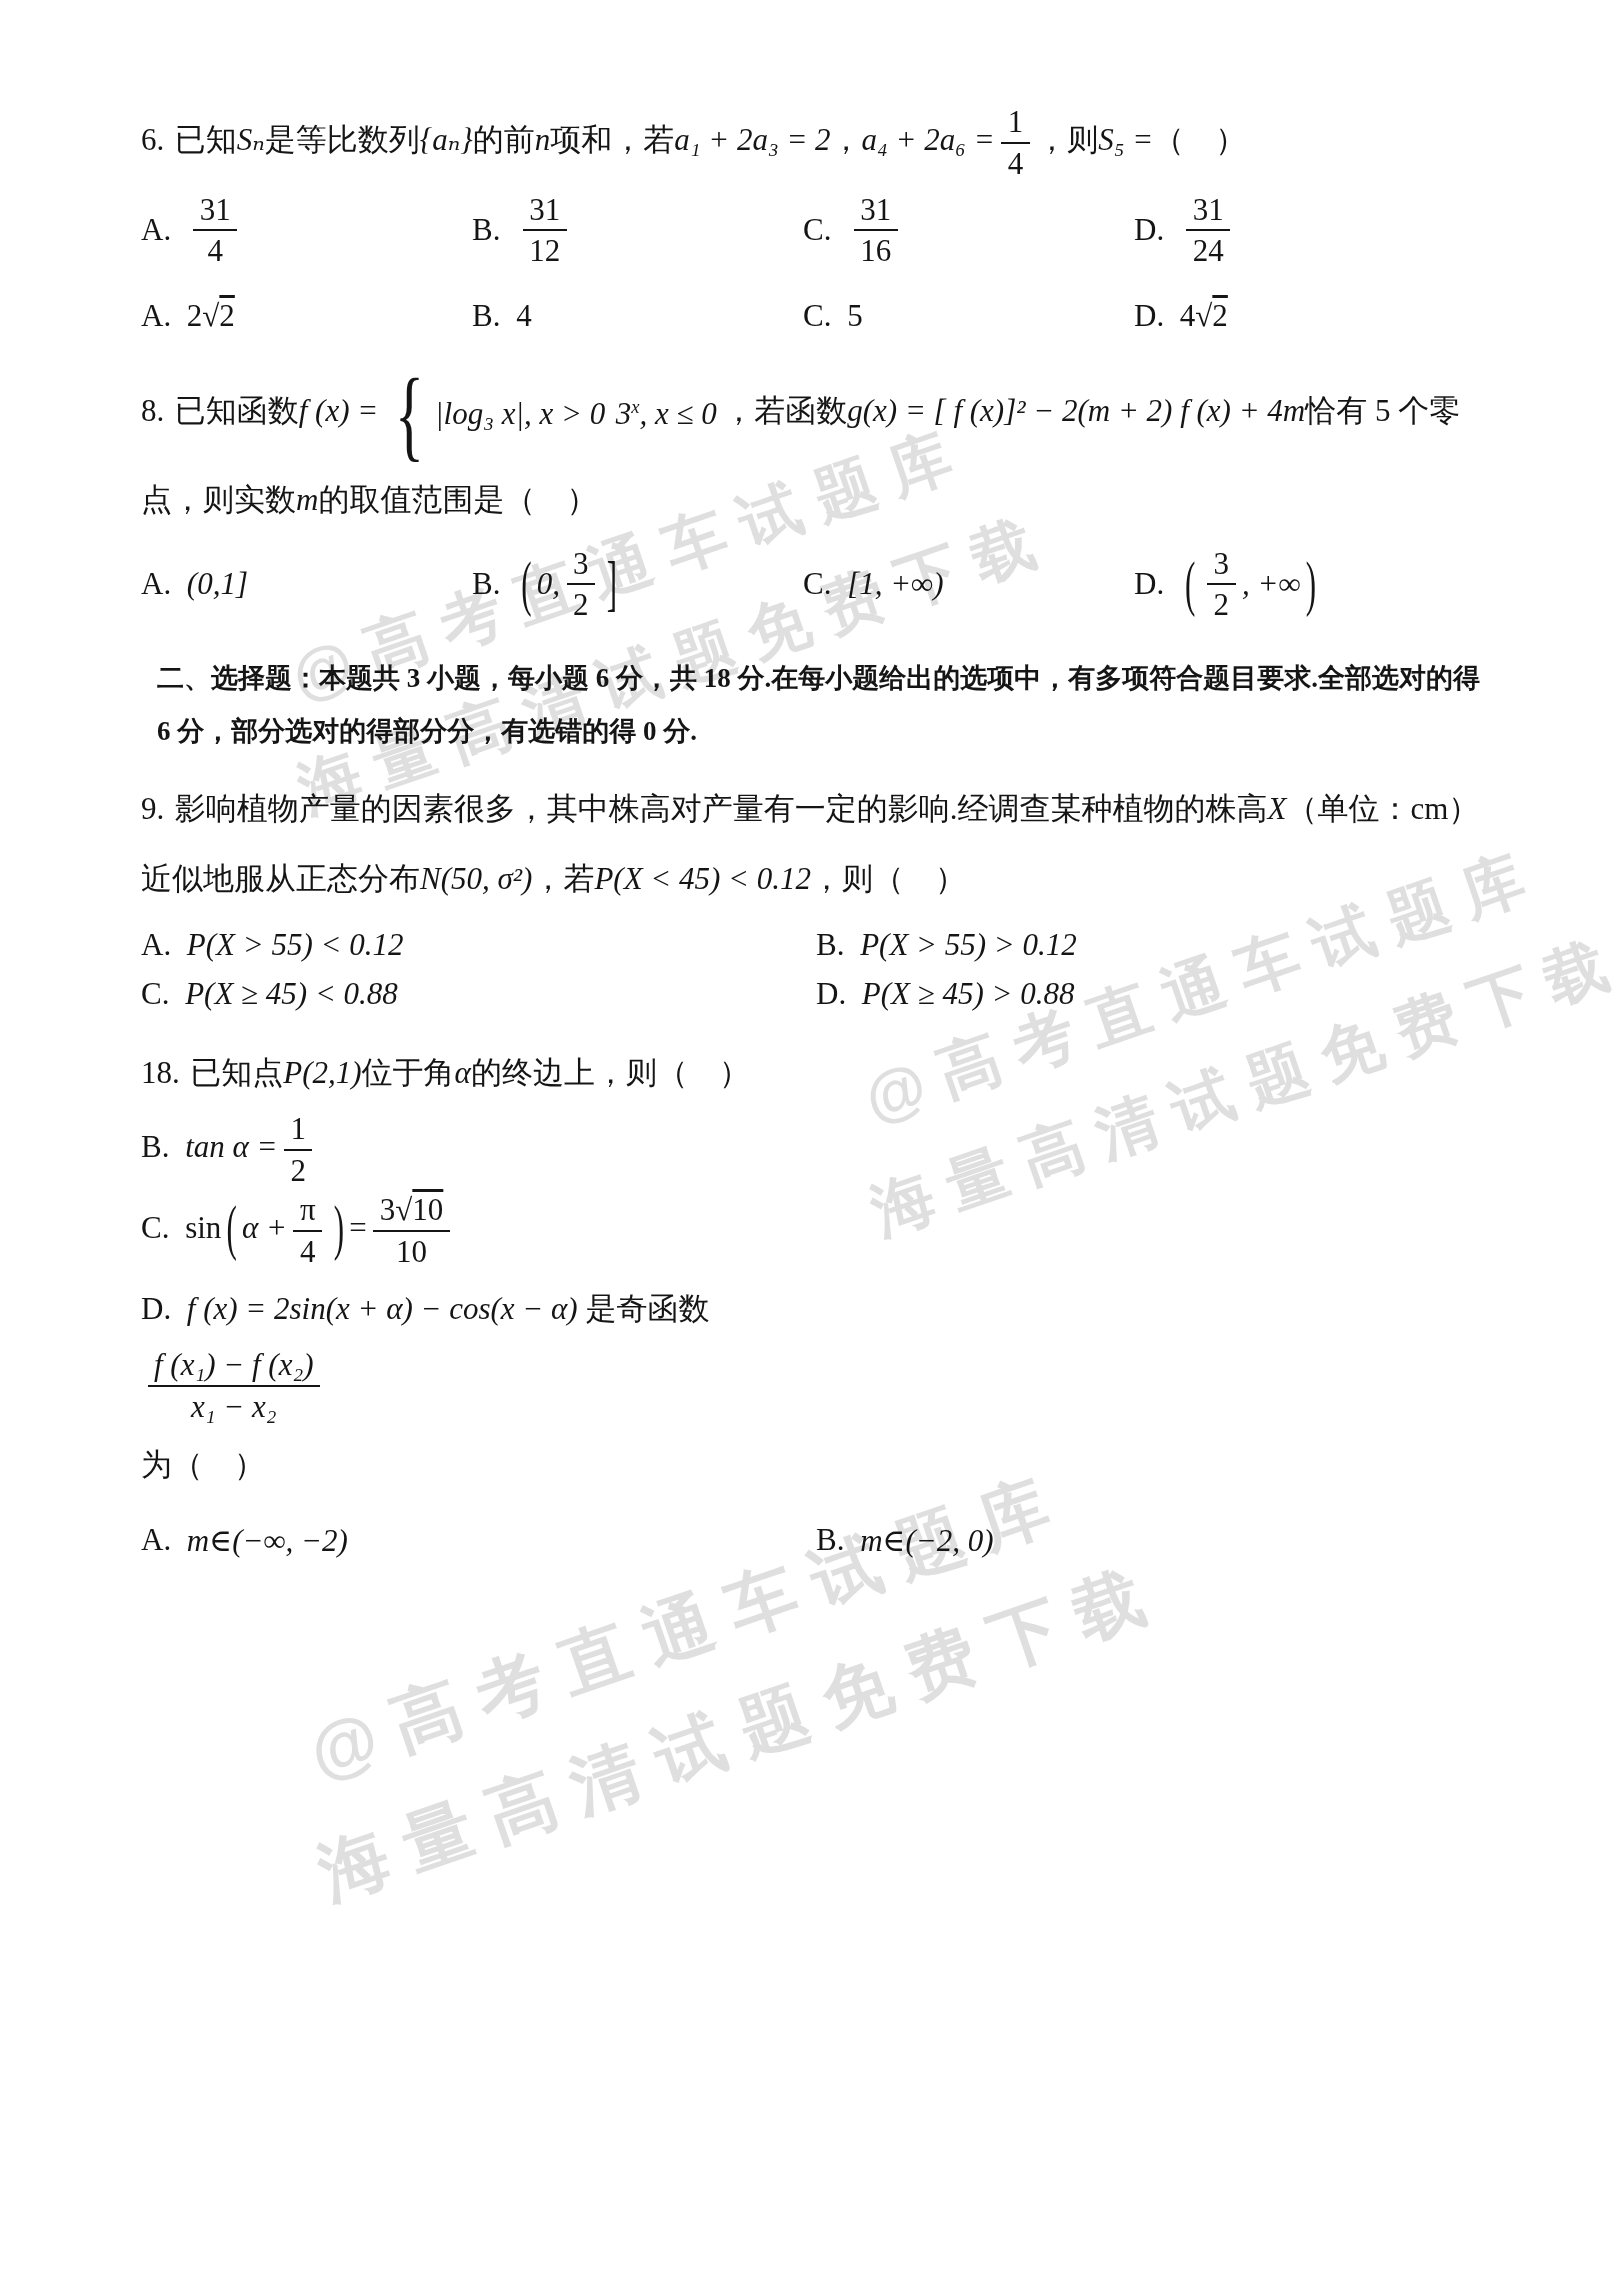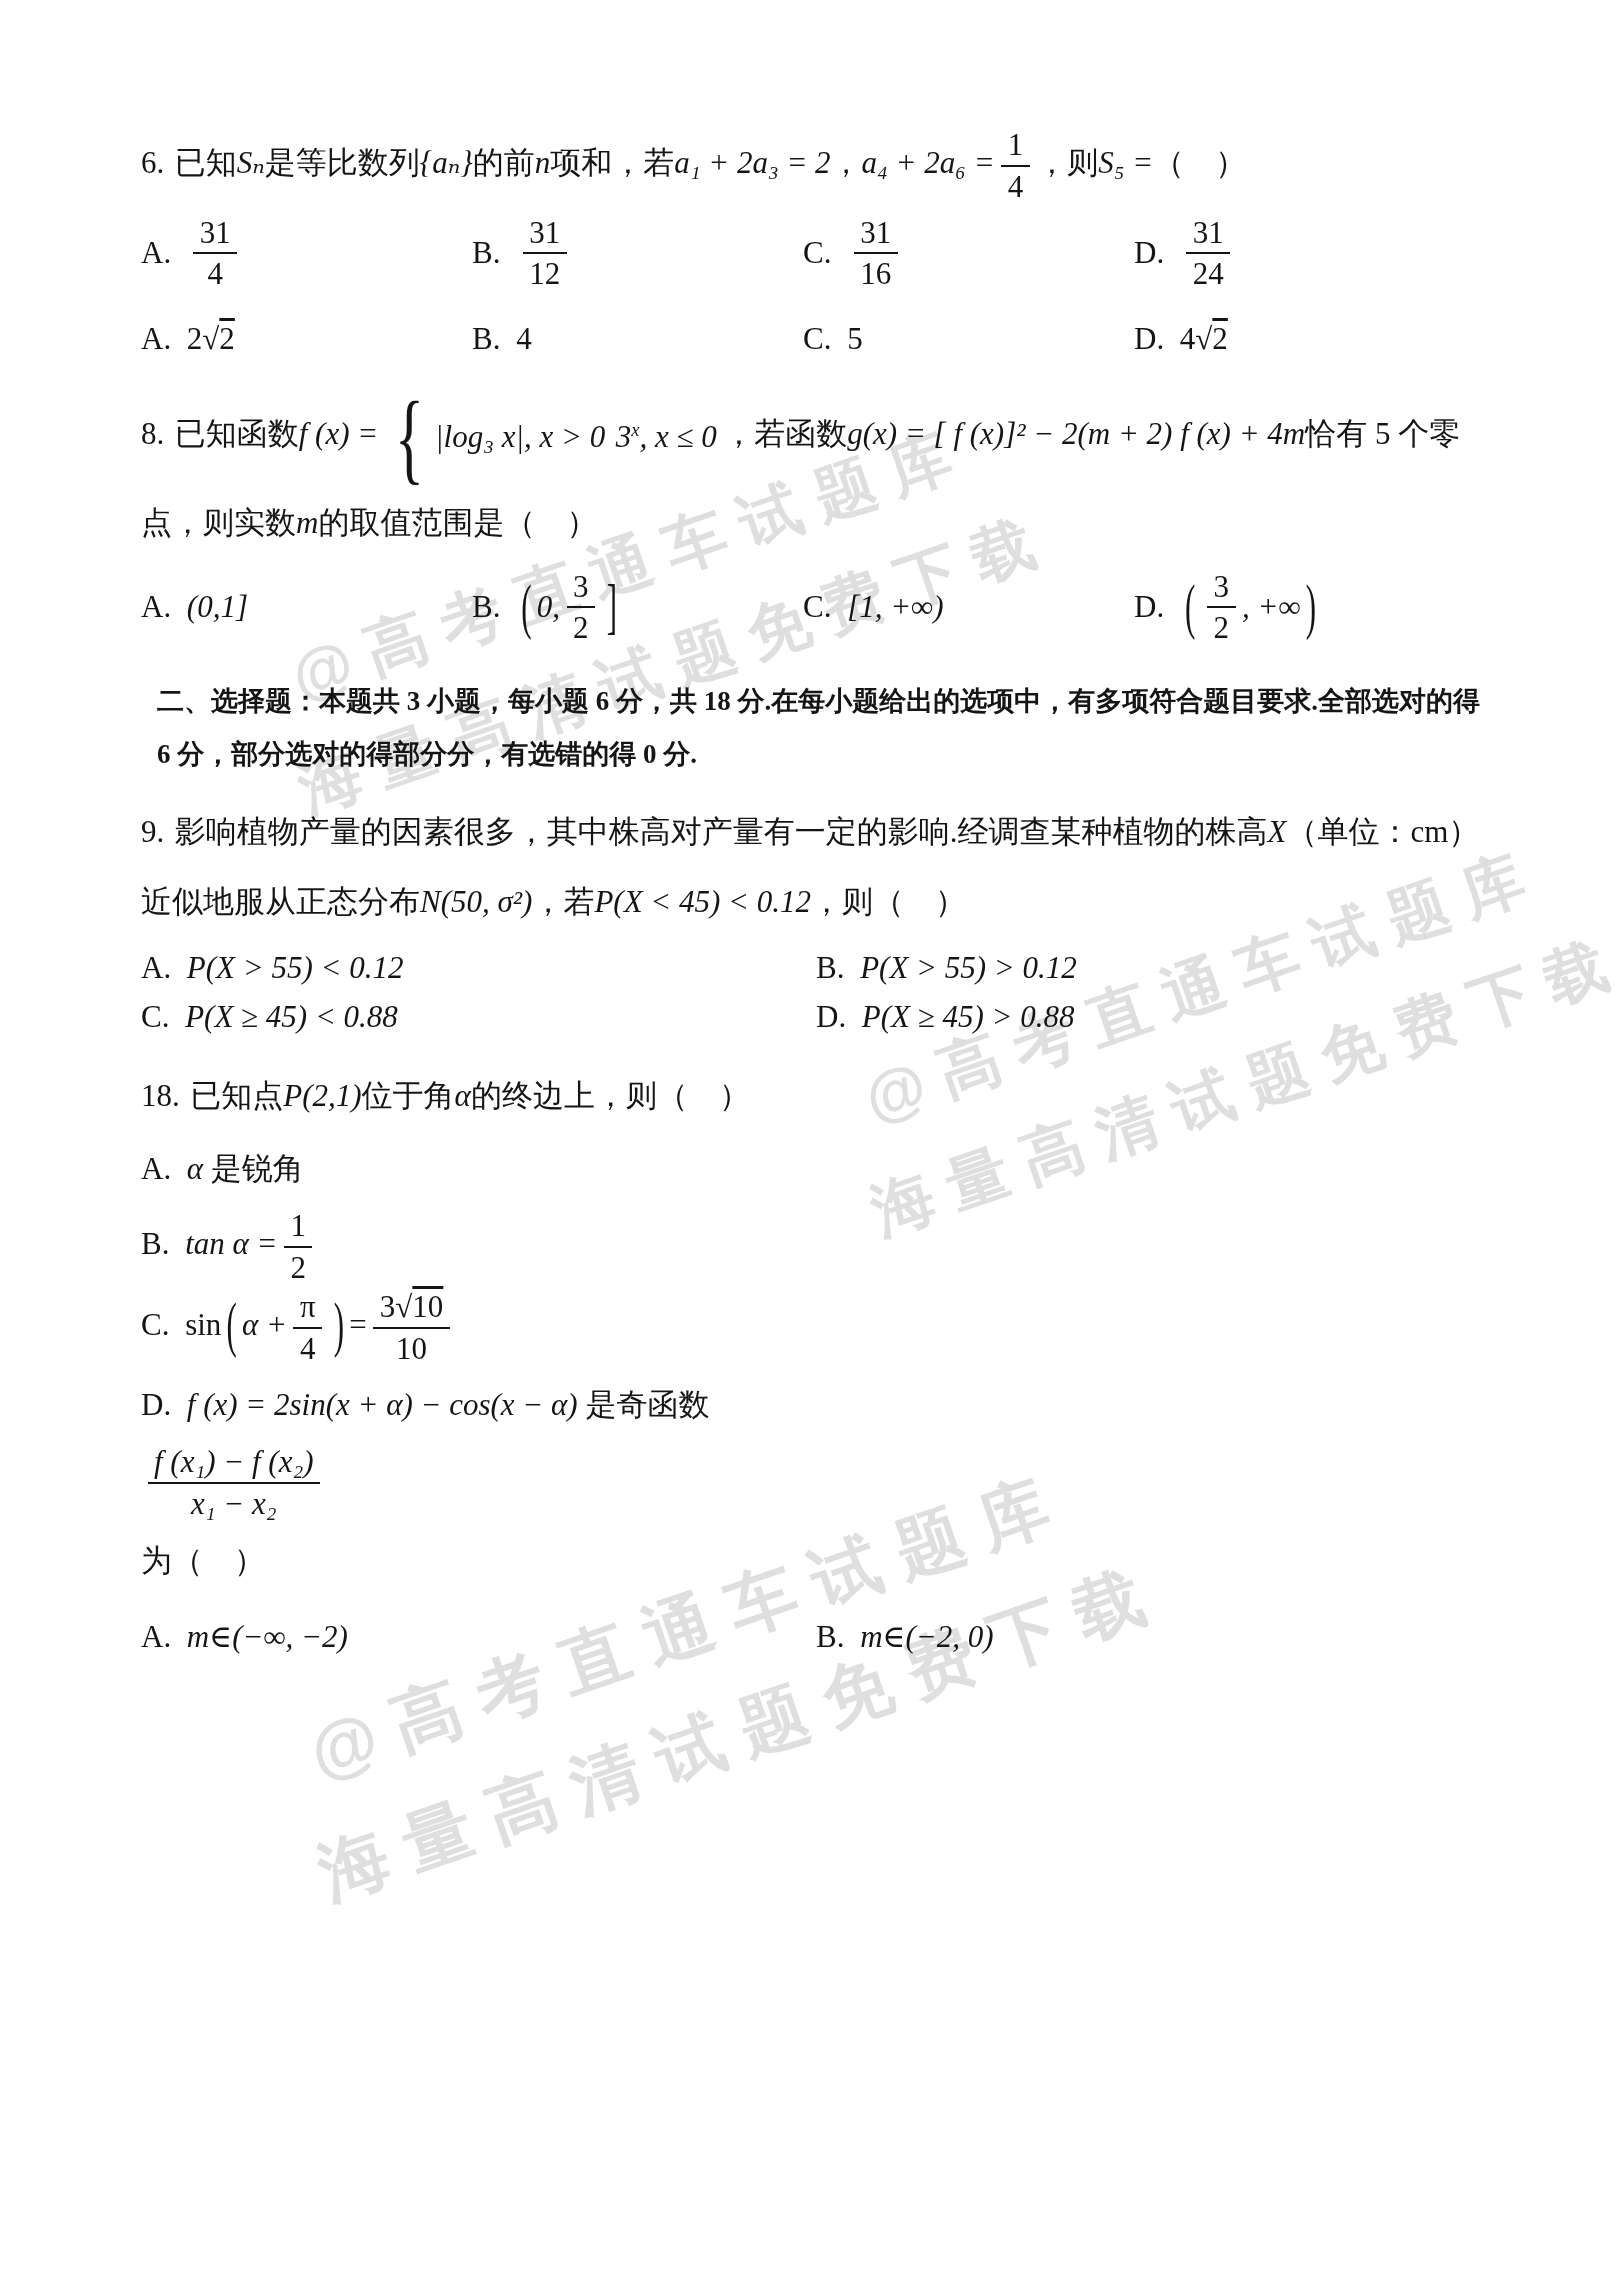--- a/index.html
+++ b/index.html
@@ -11,7 +11,7 @@
     color: #151515;
   }
   .page { position: relative; width: 1623px; height: 2295px; overflow: hidden; background: #fff; }
-  .content { position: absolute; left: 141px; top: 127px; width: 1358px; font-size: 31px; }
+  .content { position: absolute; left: 141px; top: 104px; width: 1358px; font-size: 31px; }
 
   .stem { line-height: 2.25; }
   .qno { margin-right: 10.5px; }

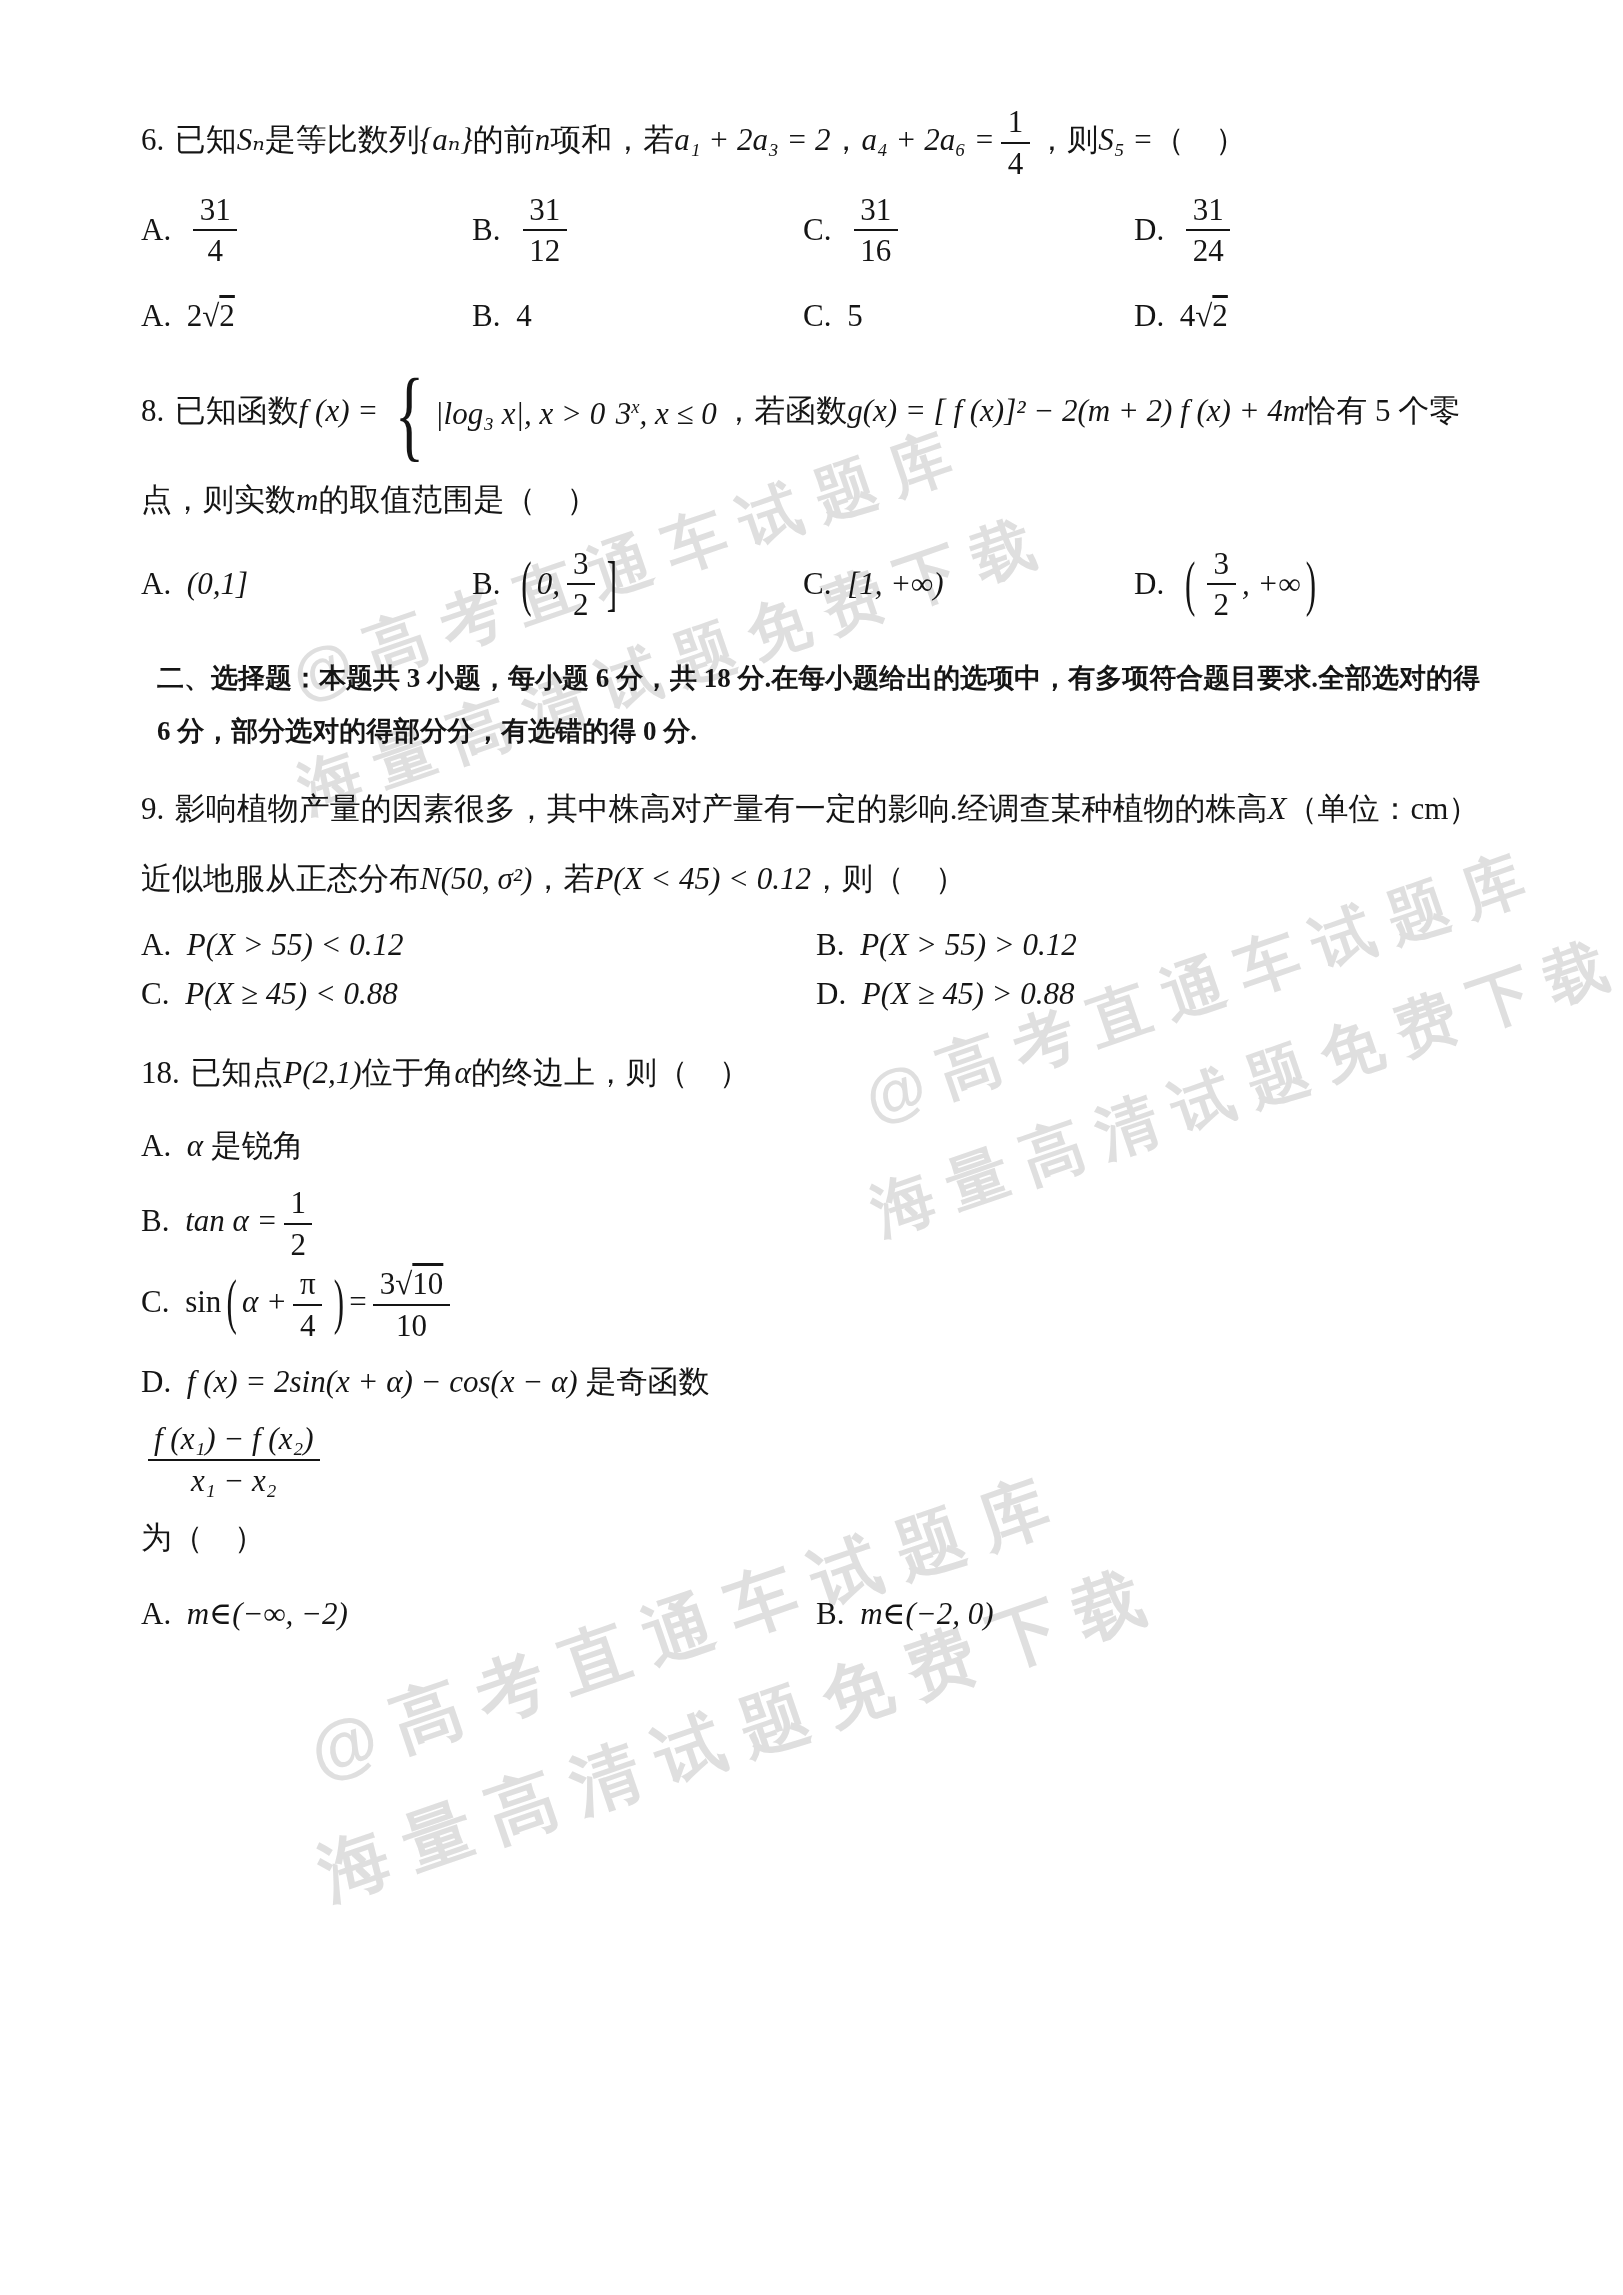--- a/index.html
+++ b/index.html
@@ -208,9 +208,6 @@
       <span class="r qno">18.</span><span class="r">已知点</span><span class="m">P(2,1)</span><span class="r">位于角</span><span class="m">α</span><span class="r">的终边上，则（　）</span>
     </div>
     <div class="optline">
-      <span class="r lab">A.</span><span class="m">α</span> <span class="r">是锐角</span>
-    </div>
-    <div class="optline">
       <span class="r lab">B.</span><span class="m">tan α =</span><span class="frac">
           <span class="fn r">1</span>
           <span class="fd r">2</span>

